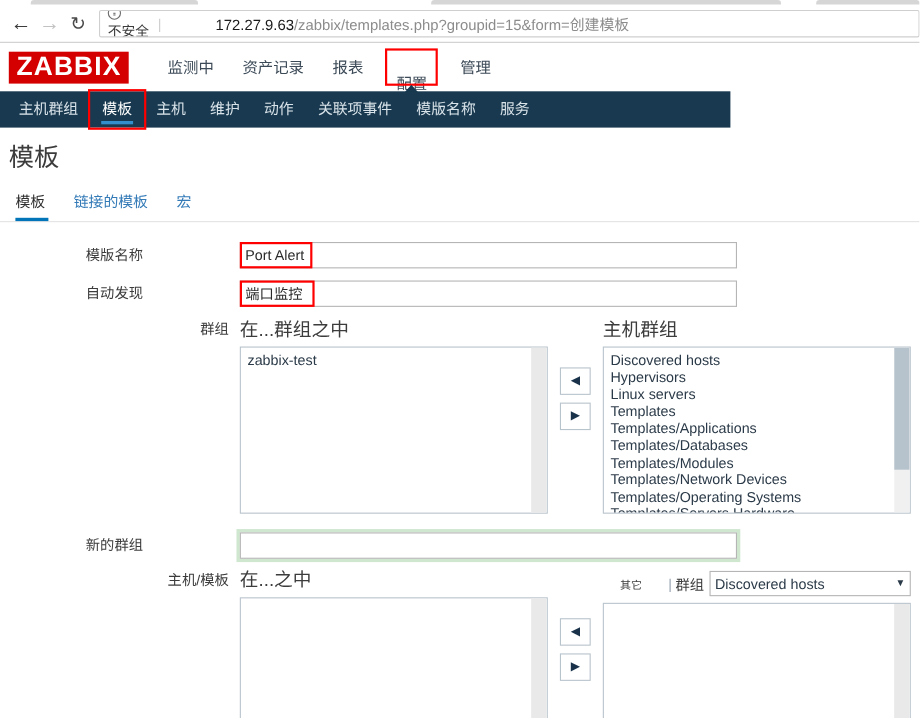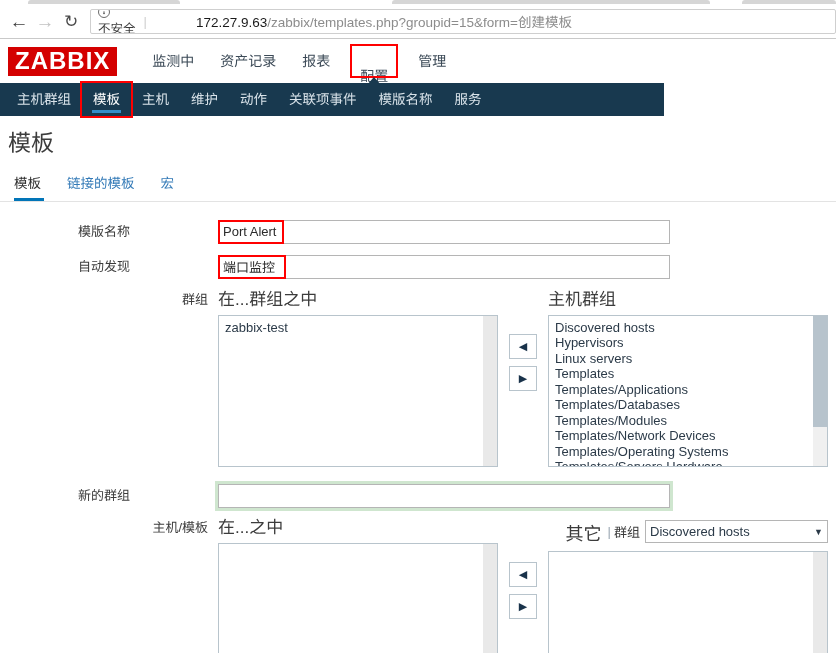--- a/index.html
+++ b/index.html
@@ -364,9 +364,9 @@
     justify-content: flex-end;
   }
   .ht-head .oth {
-    font-size: 18px;
+    font-size: 10px;
     color: #3c3c3c;
-    margin-right: 3px;
+    margin-right: 21px;
     white-space: nowrap;
     text-align: center;
   }

